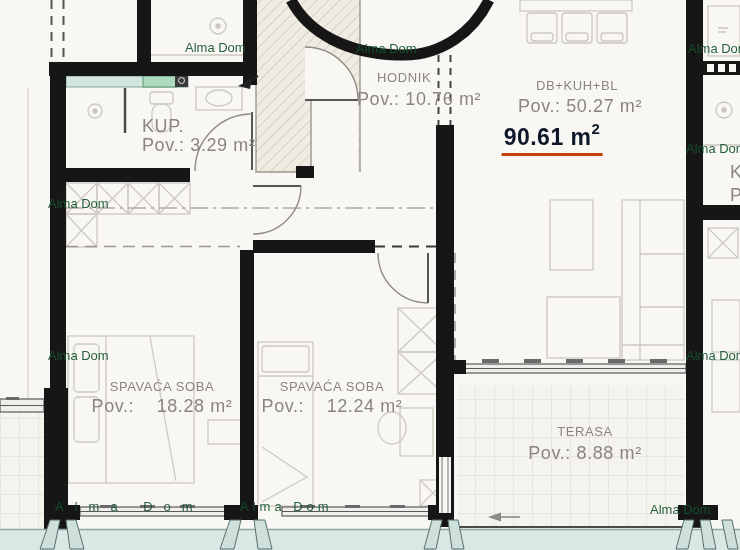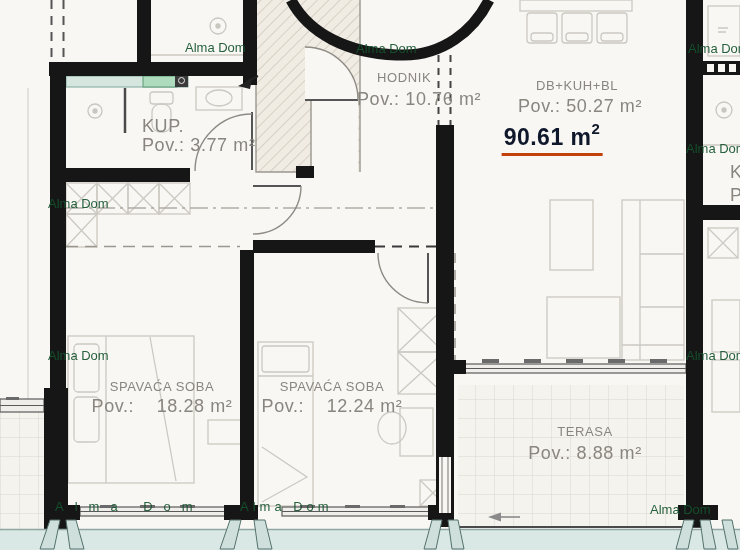--- a/index.html
+++ b/index.html
@@ -276,7 +276,7 @@
 </svg>
 
   <div class="lbl small" style="left:142px;top:117px;text-align:center;">KUP.</div>
-  <div class="lbl small" style="left:142px;top:136px;">Pov.: 3.77 m²</div>
+  <div class="lbl small" style="left:142px;top:136px;">Pov.: 3.29 m²</div>
 
   <div class="lbl" style="left:377px;top:71px;">HODNIK</div>
   <div class="lbl small" style="left:357px;top:90px;">Pov.: 10.76 m²</div>

